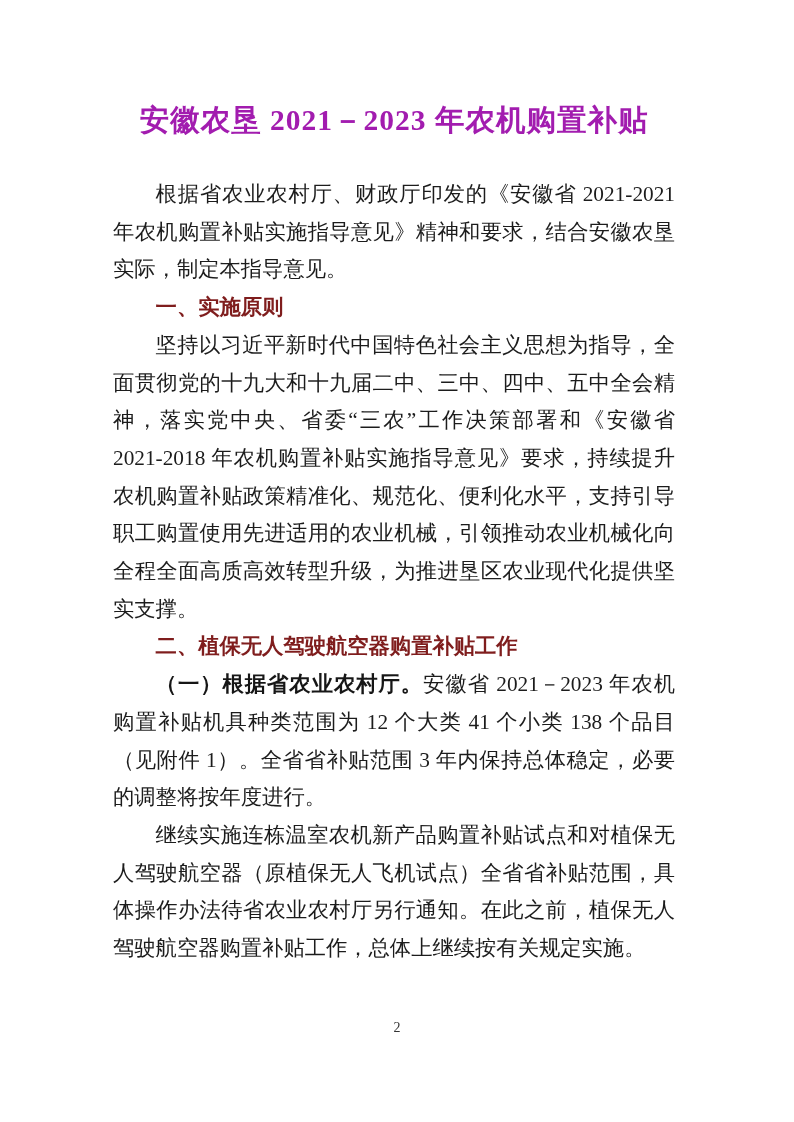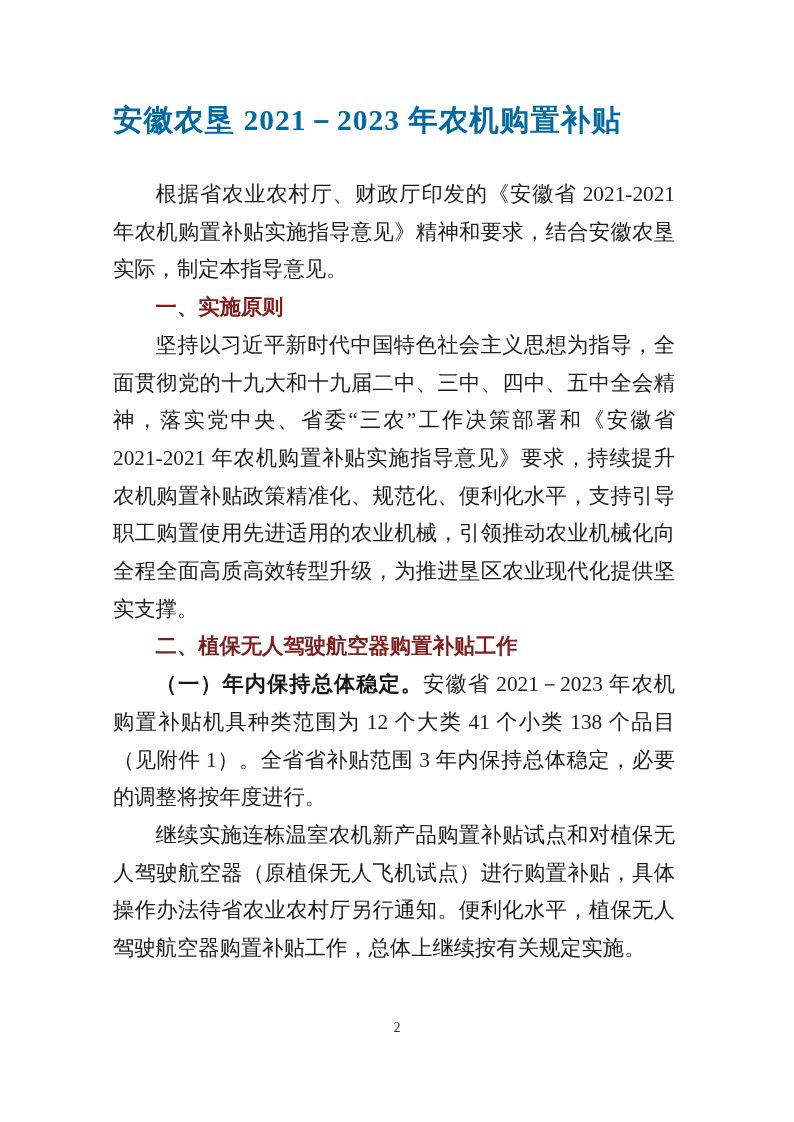--- a/index.html
+++ b/index.html
@@ -24,12 +24,12 @@
   }
   .doc-title {
     margin: 0;
-    text-align: left;
+    text-align: center;
     font-size: 29.5px;
     line-height: 50px;
     font-weight: 700;
     letter-spacing: 1px;
-    color: #0369a1;
+    color: #a21caf;
     font-family: "Liberation Serif", serif;
   }
   .title-block {

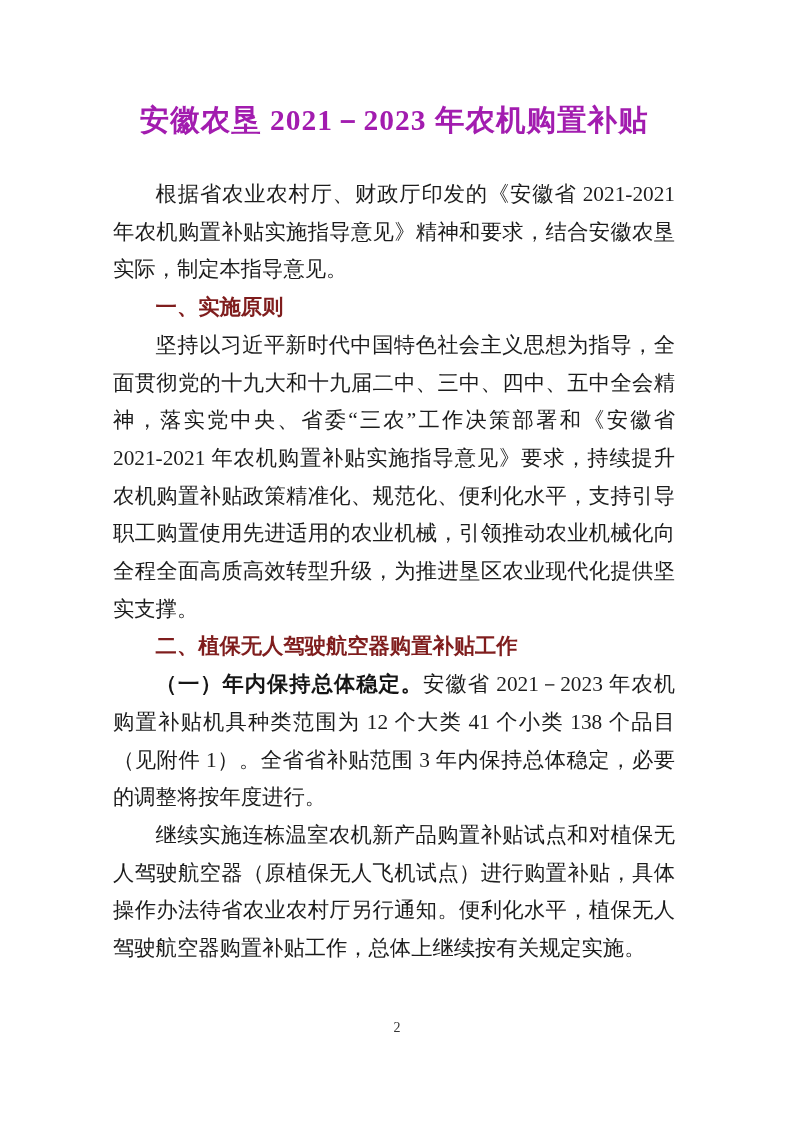--- a/index.html
+++ b/index.html
@@ -83,7 +83,7 @@
 
     <p class="heading-par">一、实施原则</p>
 
-    <p class="body-par">坚持以习近平新时代中国特色社会主义思想为指导，全面贯彻党的十九大和十九届二中、三中、四中、五中全会精神，落实党中央、省委“三农”工作决策部署和《安徽省 2021-2021 年农机购置补贴实施指导意见》要求，持续提升农机购置补贴政策精准化、规范化、便利化水平，支持引导职工购置使用先进适用的农业机械，引领推动农业机械化向全程全面高质高效转型升级，为推进垦区农业现代化提供坚实支撑。</p>
+    <p class="body-par">坚持以习近平新时代中国特色社会主义思想为指导，全面贯彻党的十九大和十九届二中、三中、四中、五中全会精神，落实党中央、省委“三农”工作决策部署和《安徽省 2021-2018 年农机购置补贴实施指导意见》要求，持续提升农机购置补贴政策精准化、规范化、便利化水平，支持引导职工购置使用先进适用的农业机械，引领推动农业机械化向全程全面高质高效转型升级，为推进垦区农业现代化提供坚实支撑。</p>
 
     <p class="heading-par">二、植保无人驾驶航空器购置补贴工作</p>
 

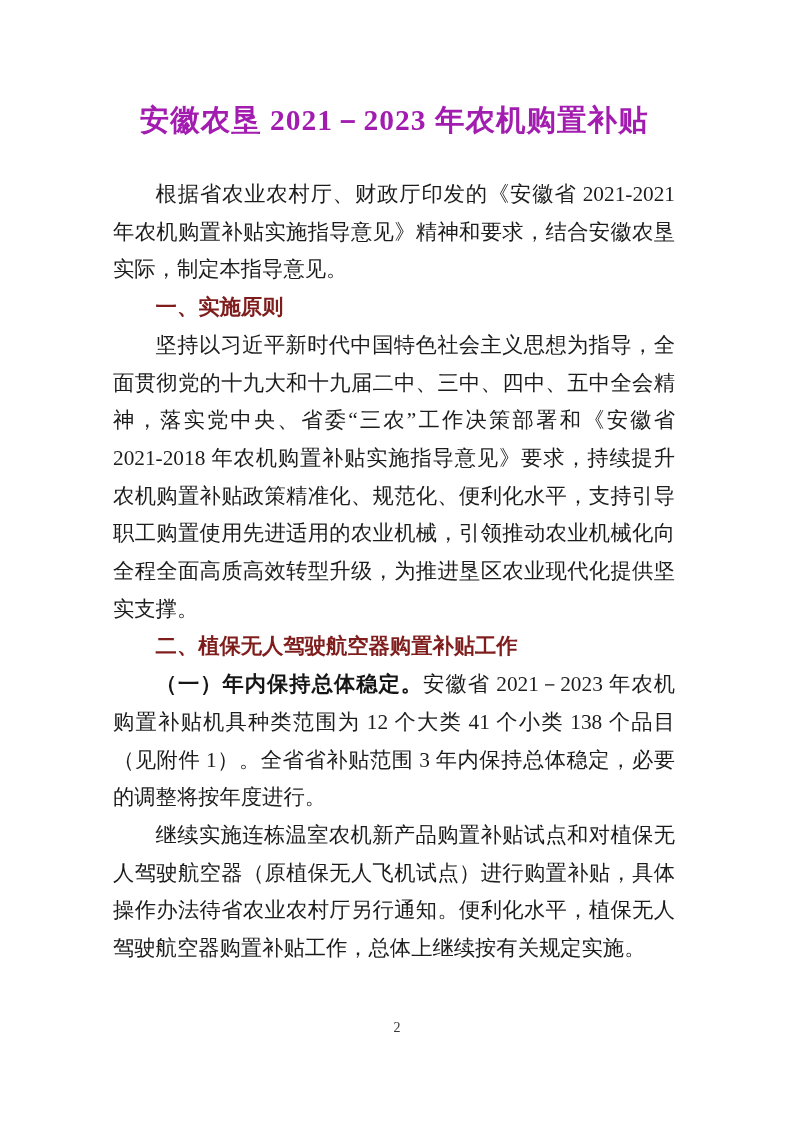--- a/index.html
+++ b/index.html
@@ -87,7 +87,7 @@
 
     <p class="heading-par">二、植保无人驾驶航空器购置补贴工作</p>
 
-    <p class="body-par"><span class="lead-bold">（一）年内保持总体稳定。</span><span>安徽省 2021－2023 年农机购置补贴机具种类范围为 12 个大类 41 个小类 138 个品目（见附件 1）。全省省补贴范围 3 年内保持总体稳定，必要的调整将按年度进行。</span></p>
+    <p class="body-par"><span class="lead-bold">（一）根据省农业农村厅。</span><span>安徽省 2021－2023 年农机购置补贴机具种类范围为 12 个大类 41 个小类 138 个品目（见附件 1）。全省省补贴范围 3 年内保持总体稳定，必要的调整将按年度进行。</span></p>
 
     <p class="body-par">继续实施连栋温室农机新产品购置补贴试点和对植保无人驾驶航空器（原植保无人飞机试点）进行购置补贴，具体操作办法待省农业农村厅另行通知。便利化水平，植保无人驾驶航空器购置补贴工作，总体上继续按有关规定实施。</p>
 

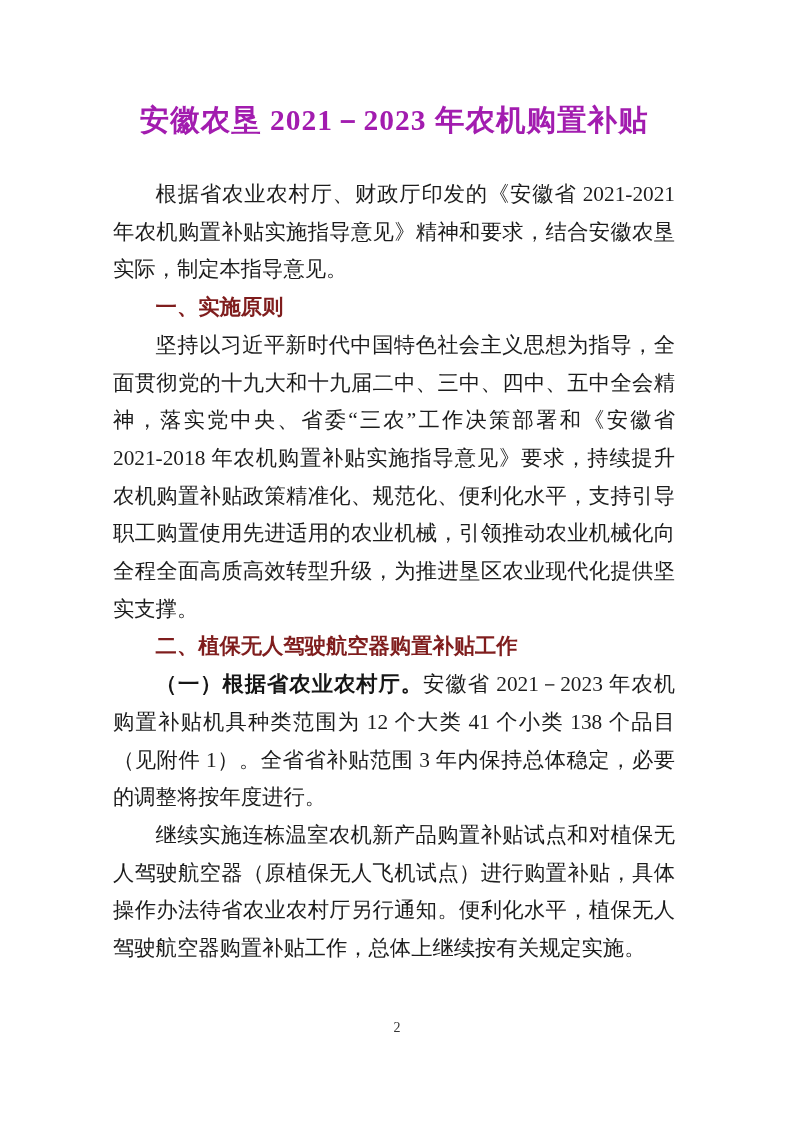--- a/index.html
+++ b/index.html
@@ -89,7 +89,7 @@
 
     <p class="body-par"><span class="lead-bold">（一）根据省农业农村厅。</span><span>安徽省 2021－2023 年农机购置补贴机具种类范围为 12 个大类 41 个小类 138 个品目（见附件 1）。全省省补贴范围 3 年内保持总体稳定，必要的调整将按年度进行。</span></p>
 
-    <p class="body-par">继续实施连栋温室农机新产品购置补贴试点和对植保无人驾驶航空器（原植保无人飞机试点）进行购置补贴，具体操作办法待省农业农村厅另行通知。便利化水平，植保无人驾驶航空器购置补贴工作，总体上继续按有关规定实施。</p>
+    <p class="body-par">继续实施连栋温室农机新产品购置补贴试点和对植保无人驾驶航空器（原植保无人飞机试点）全省省补贴范围，具体操作办法待省农业农村厅另行通知。在此之前，植保无人驾驶航空器购置补贴工作，总体上继续按有关规定实施。</p>
 
   </div>
 

